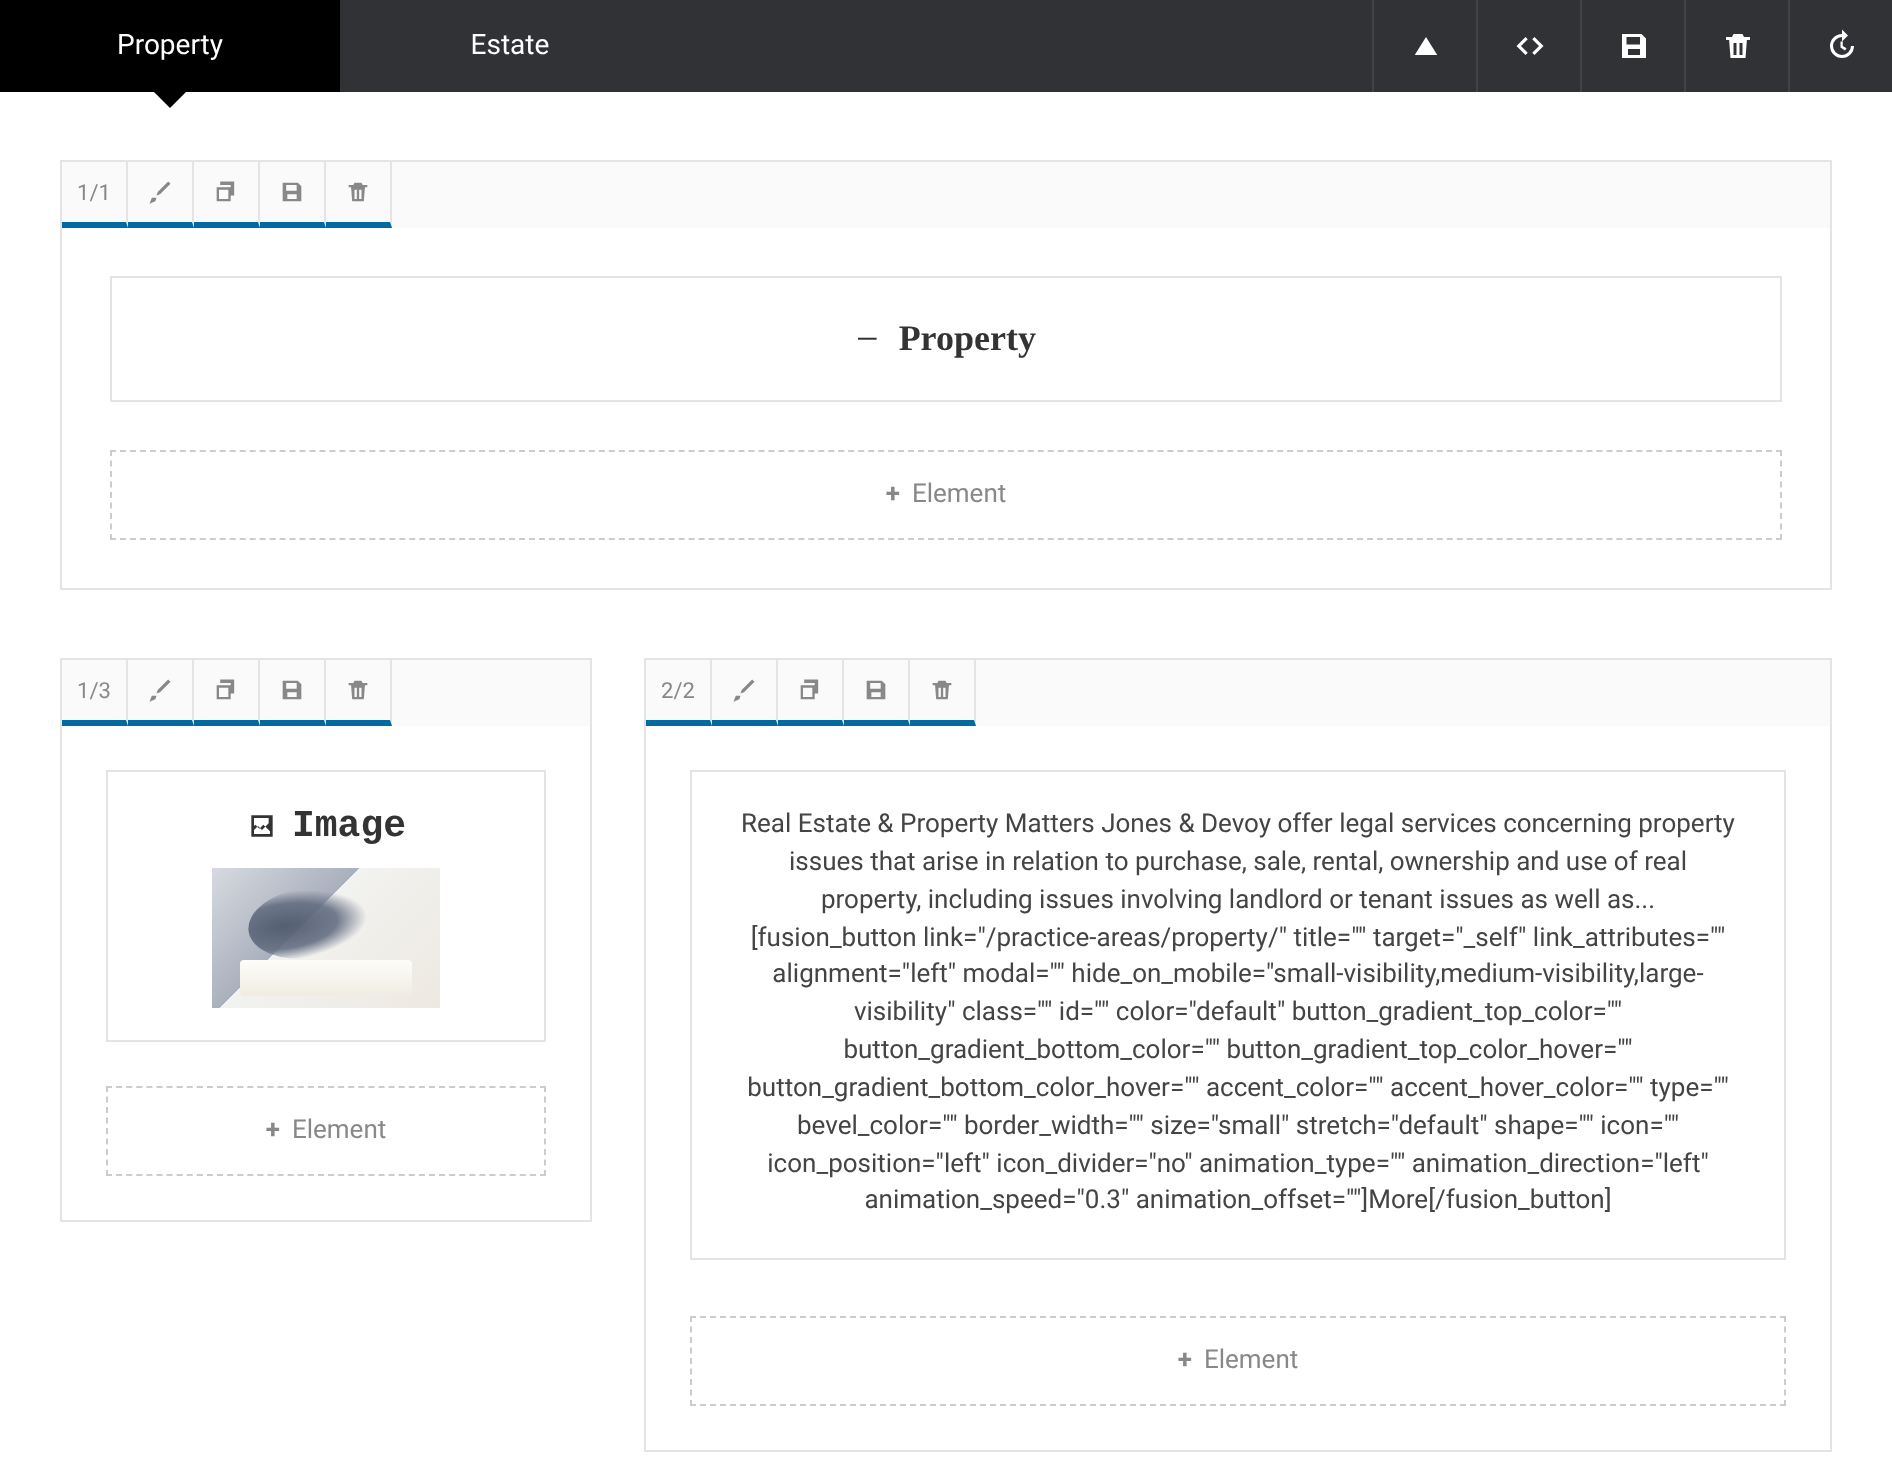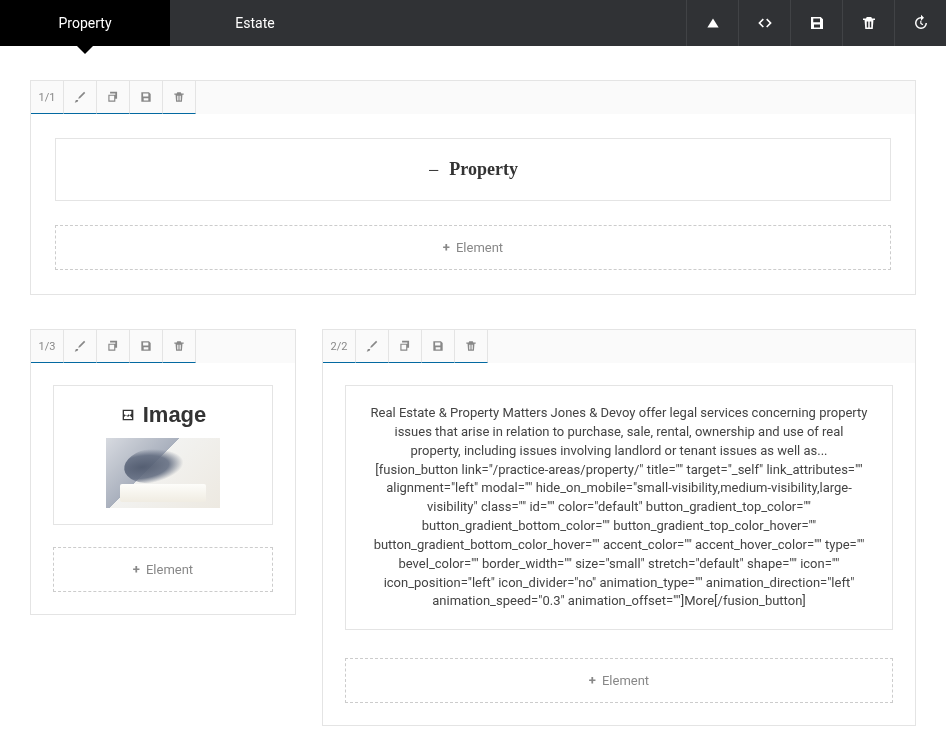--- a/index.html
+++ b/index.html
@@ -67,7 +67,7 @@
   align-items: center;
   justify-content: center;
   border-right: 1px solid #e4e4e4;
-  border-bottom: 1px solid #0369a1;
+  border-bottom: 3px solid #0369a1;
   cursor: pointer;
   font-size: 11px;
   color: #888;

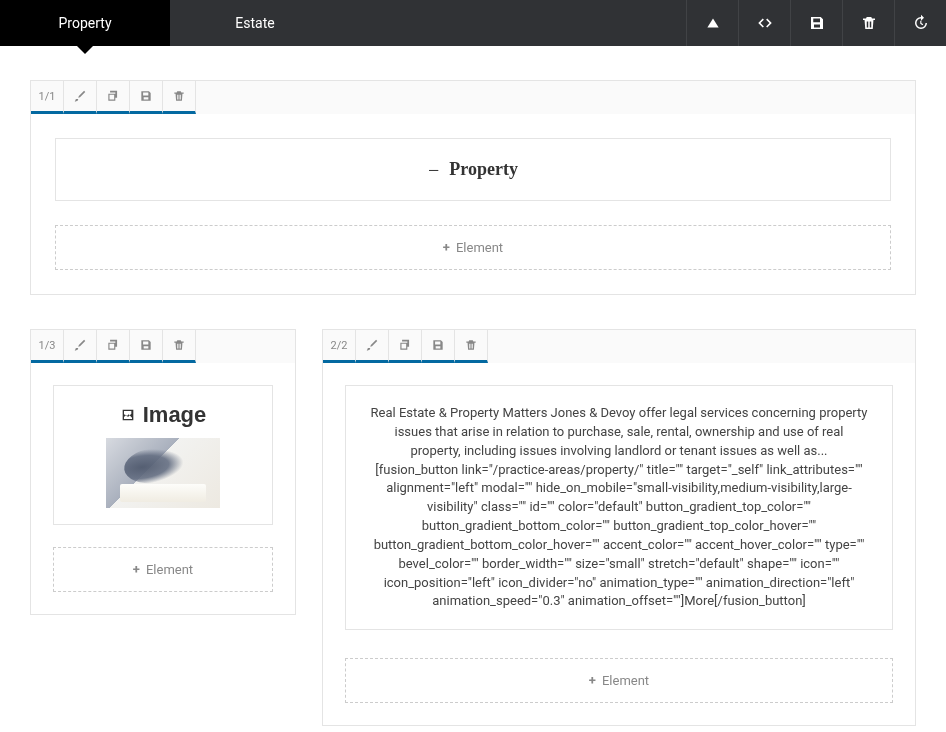--- a/index.html
+++ b/index.html
@@ -123,8 +123,8 @@
   margin-bottom: 22px;
 }
 .image-title {
-  font-family: Liberation Sans, sans-serif;
-  font-size: 22px;
+  font-family: Liberation Mono, monospace;
+  font-size: 19px;
   font-weight: bold;
   display: flex;
   align-items: center;

